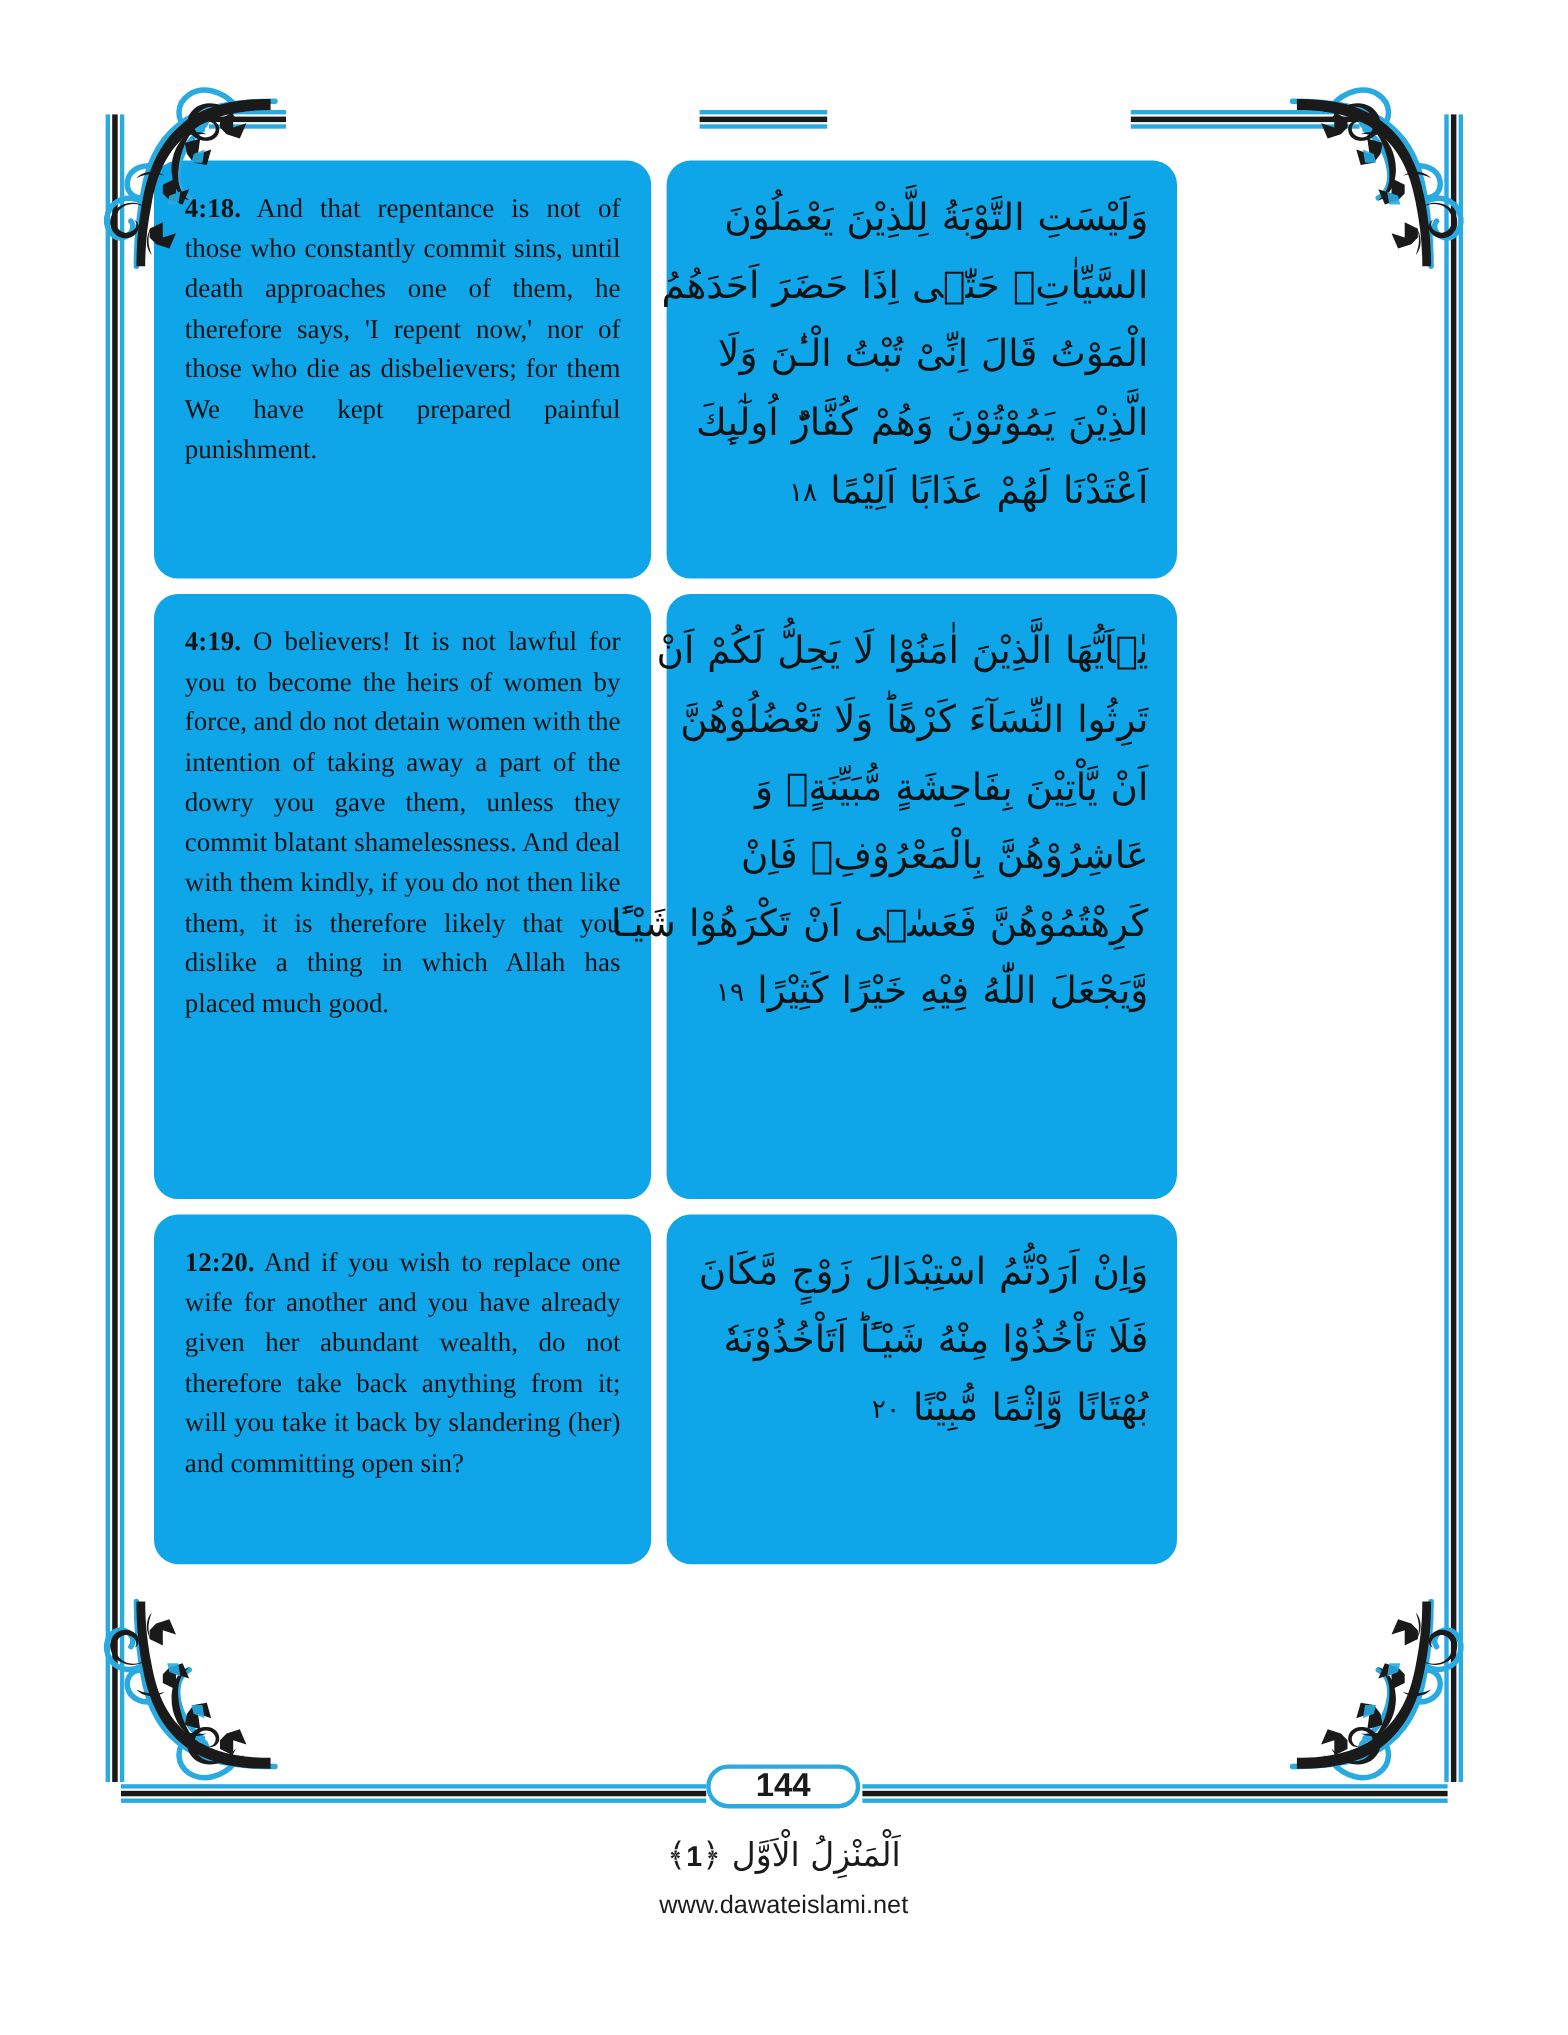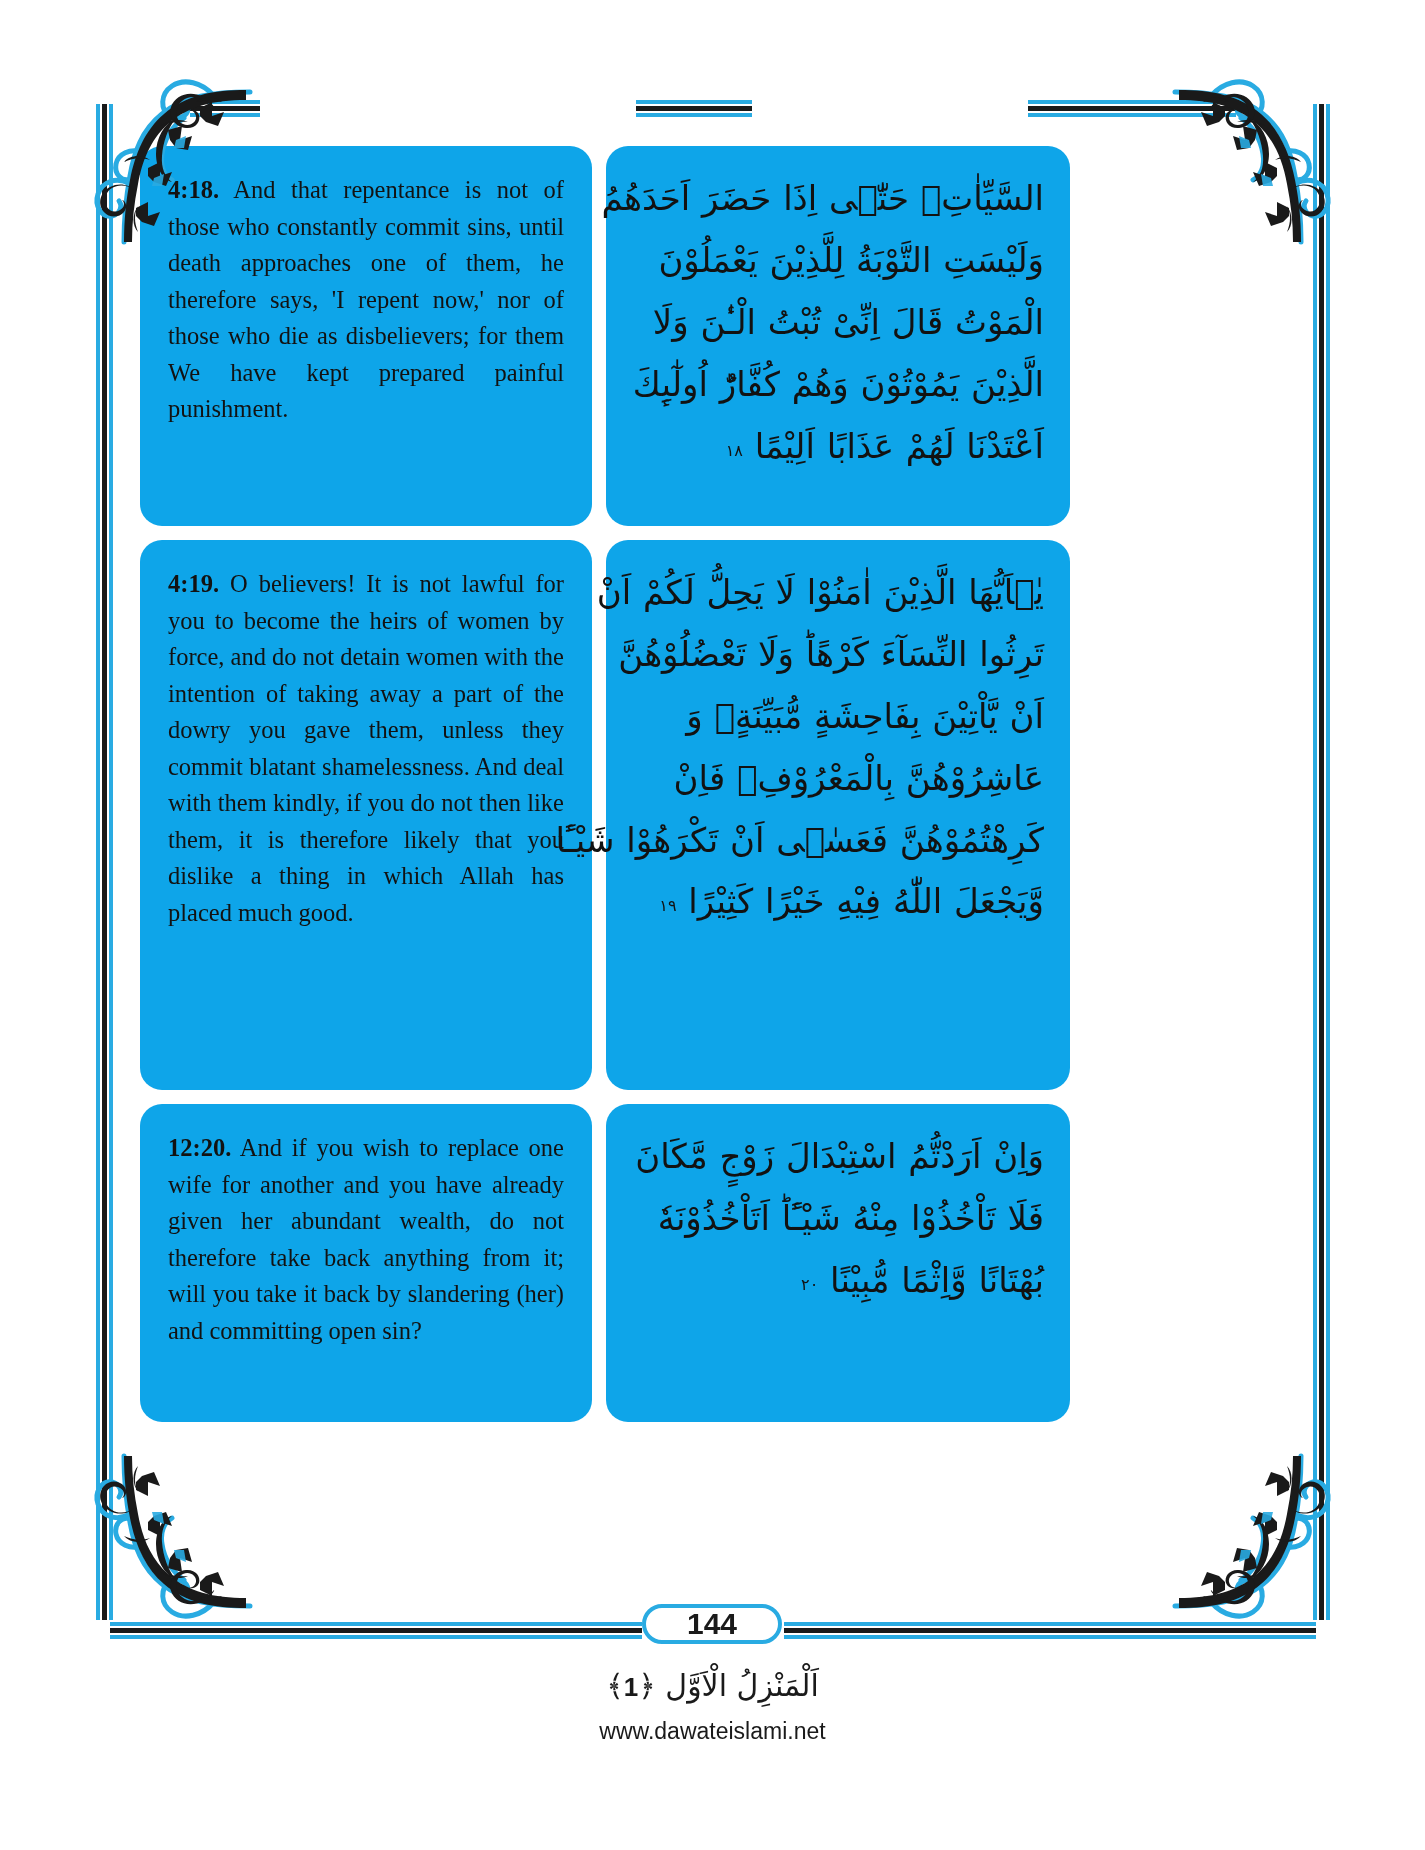--- a/index.html
+++ b/index.html
@@ -412,8 +412,8 @@
         <span>And that repentance is not of those who constantly commit sins, until death approaches one of them, he therefore says, 'I repent now,' nor of those who die as disbelievers; for them We have kept prepared painful punishment.</span>
       </div>
       <div class="panel panel-ar">
+        <span class="aline">وَلَیْسَتِ التَّوْبَةُ لِلَّذِیْنَ یَعْمَلُوْنَ</span>
         <span class="aline">السَّیِّاٰتِۚ حَتّٰۤى اِذَا حَضَرَ اَحَدَهُمُ</span>
-        <span class="aline">وَلَیْسَتِ التَّوْبَةُ لِلَّذِیْنَ یَعْمَلُوْنَ</span>
         <span class="aline">الْمَوْتُ قَالَ اِنِّیْ تُبْتُ الْـٰٔنَ وَلَا</span>
         <span class="aline">الَّذِیْنَ یَمُوْتُوْنَ وَهُمْ كُفَّارٌؕ اُولٰٓىِٕكَ</span>
         <span class="aline"><span>اَعْتَدْنَا لَهُمْ عَذَابًا اَلِیْمًا</span> <span class="ayah-mark">۱۸</span></span>

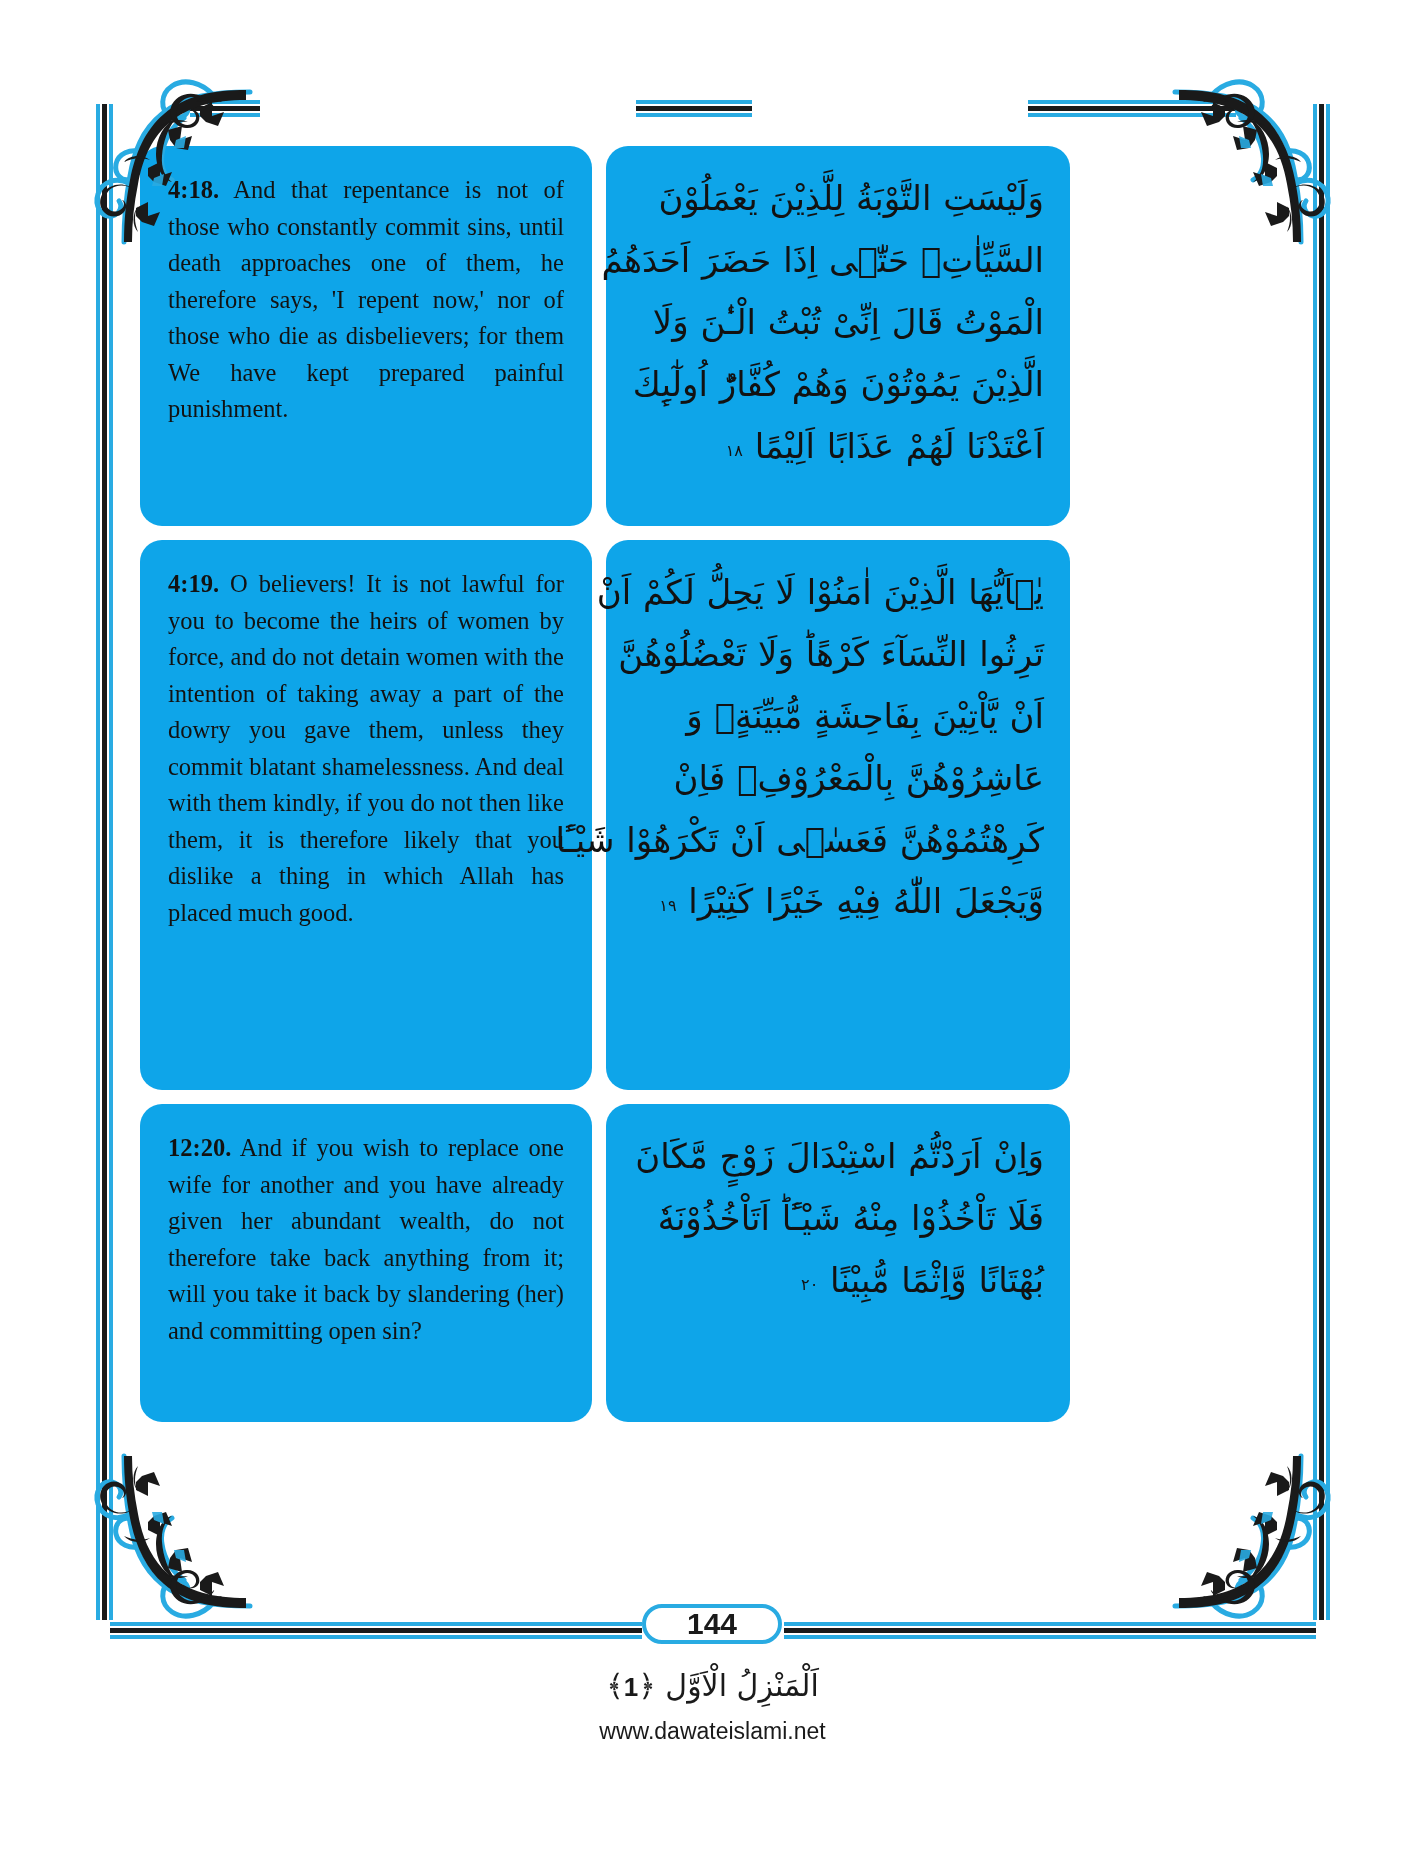--- a/index.html
+++ b/index.html
@@ -156,7 +156,7 @@
     white-space: nowrap;
   }
   .panel-ar .ayah-mark {
-    font-size: 16px;
+    font-size: 24px;
     vertical-align: 2px;
   }
 

